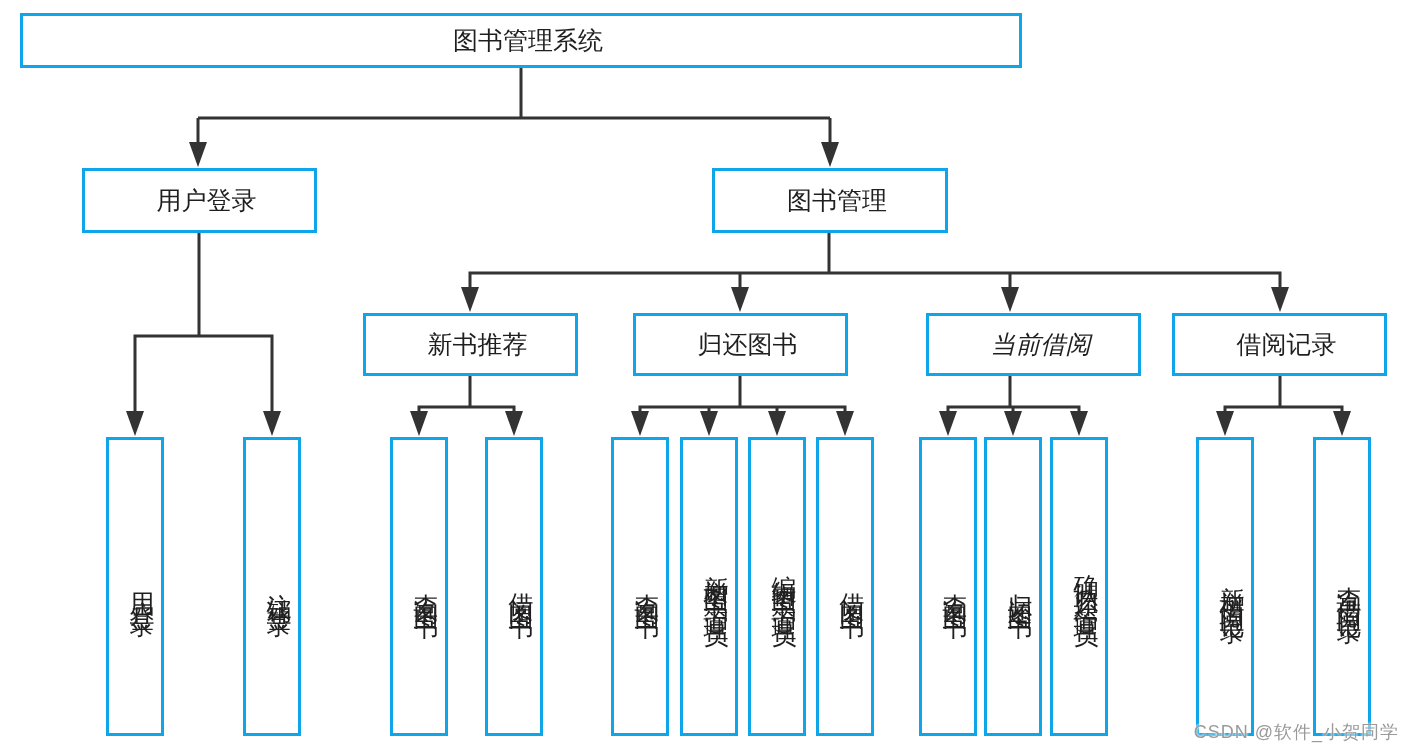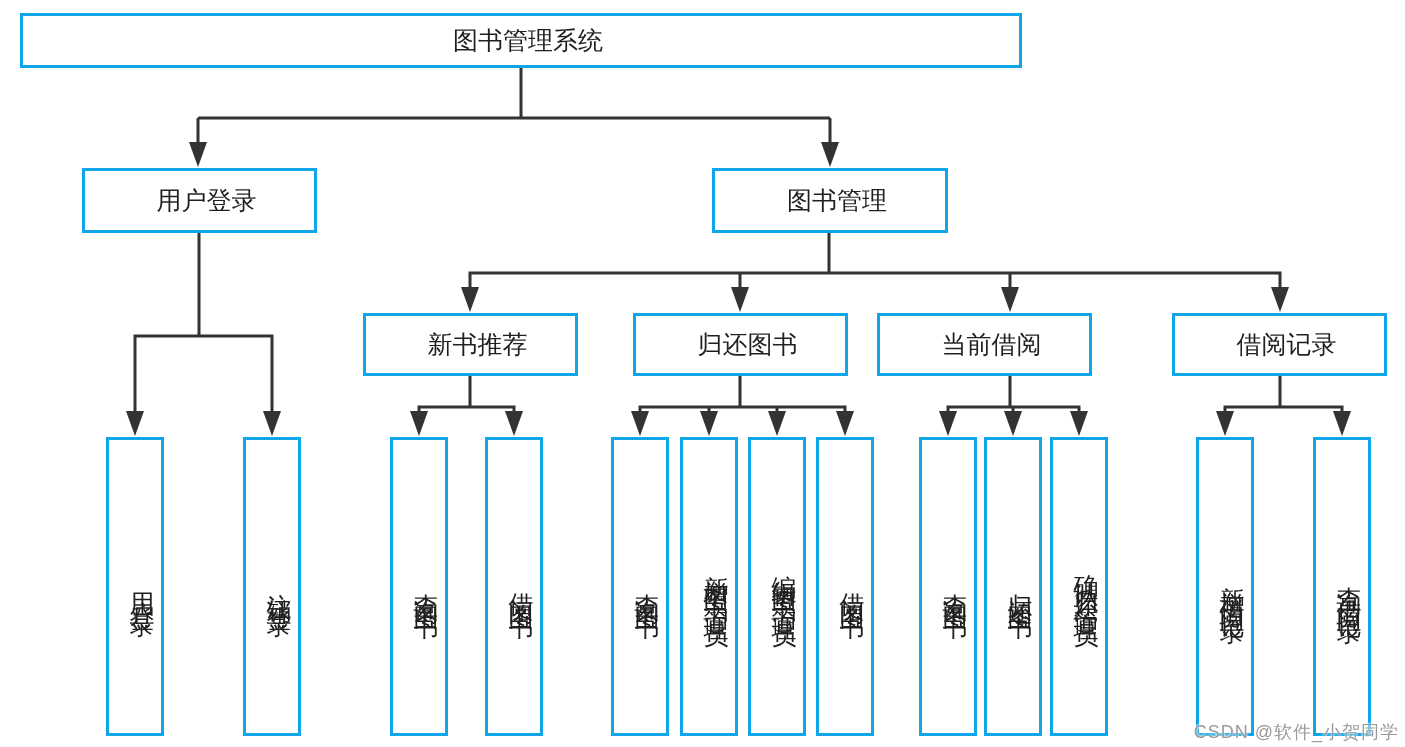--- a/index.html
+++ b/index.html
@@ -17,7 +17,7 @@
   .b-login{left:82px;top:168px;width:235px;height:65px;}
   .b-mgmt{left:712px;top:168px;width:236px;height:65px;}
   .l3{top:313px;width:215px;height:63px;}
-  .b-l3a{left:363px;}.b-l3b{left:633px;}.b-l3c{left:877px;}.b-l3d{left:1172px;text-align:right;}
+  .b-l3a{left:363px;}.b-l3b{left:633px;}.b-l3c{left:926px;font-style:italic;}.b-l3d{left:1172px;text-align:right;}
   .leaf{
     top:437px;width:58px;height:299px;
     writing-mode:vertical-rl;text-orientation:mixed;letter-spacing:7px;

